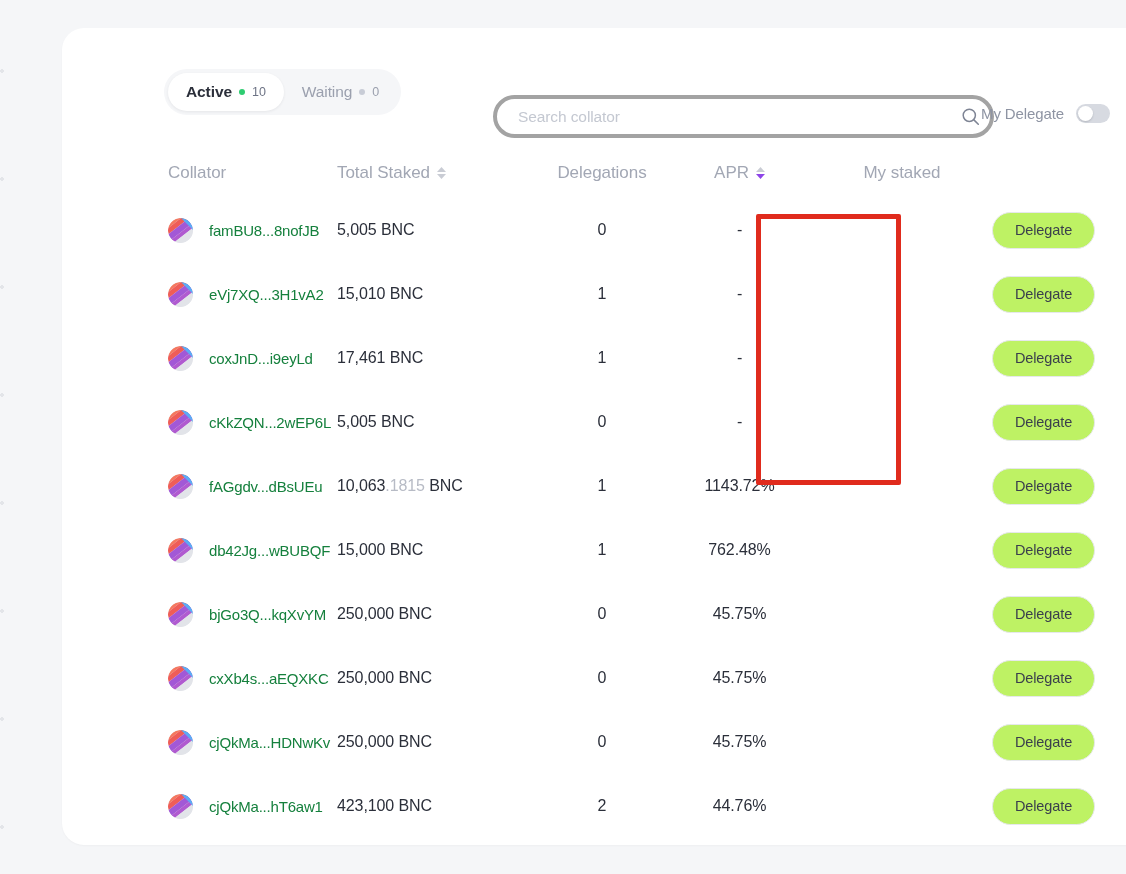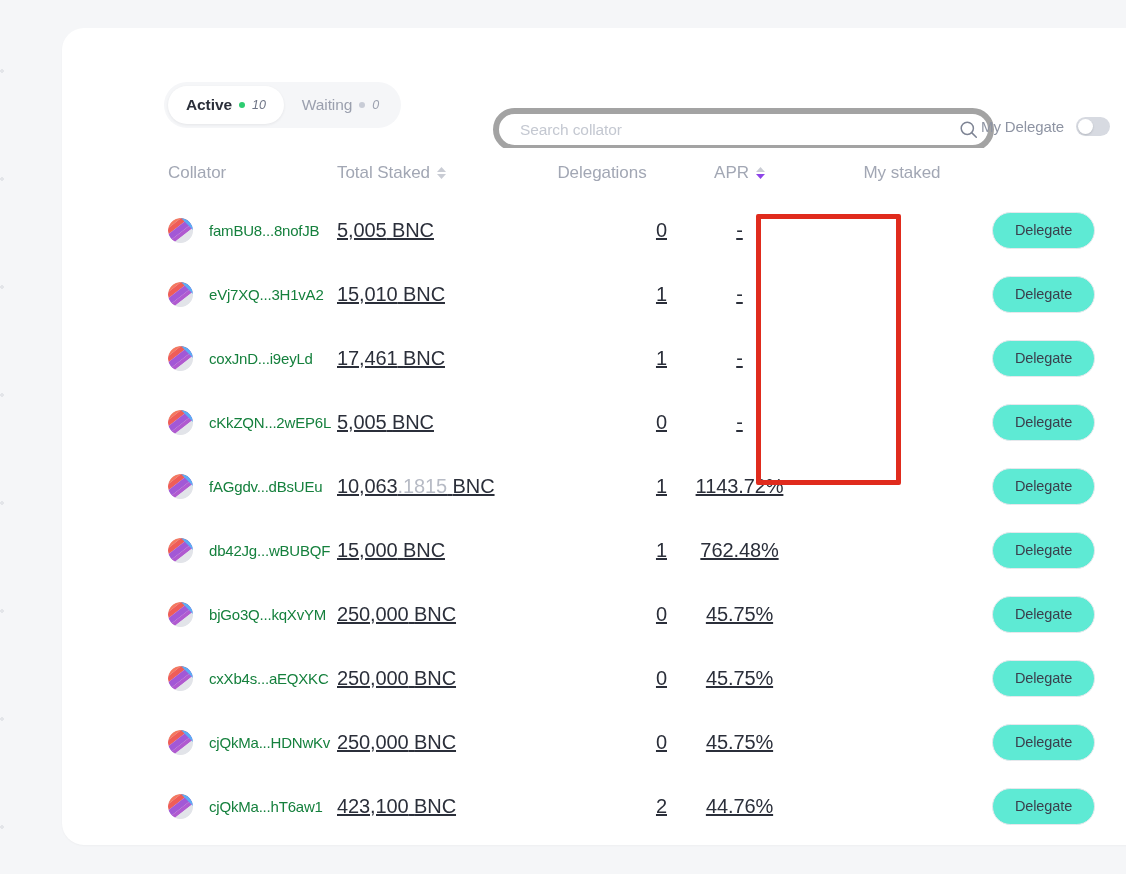--- a/index.html
+++ b/index.html
@@ -43,7 +43,7 @@
   .toolbar {
     position: absolute;
     left: 0;
-    top: 13px;
+    top: 0;
     width: 1064px;
     height: 120px;
   }

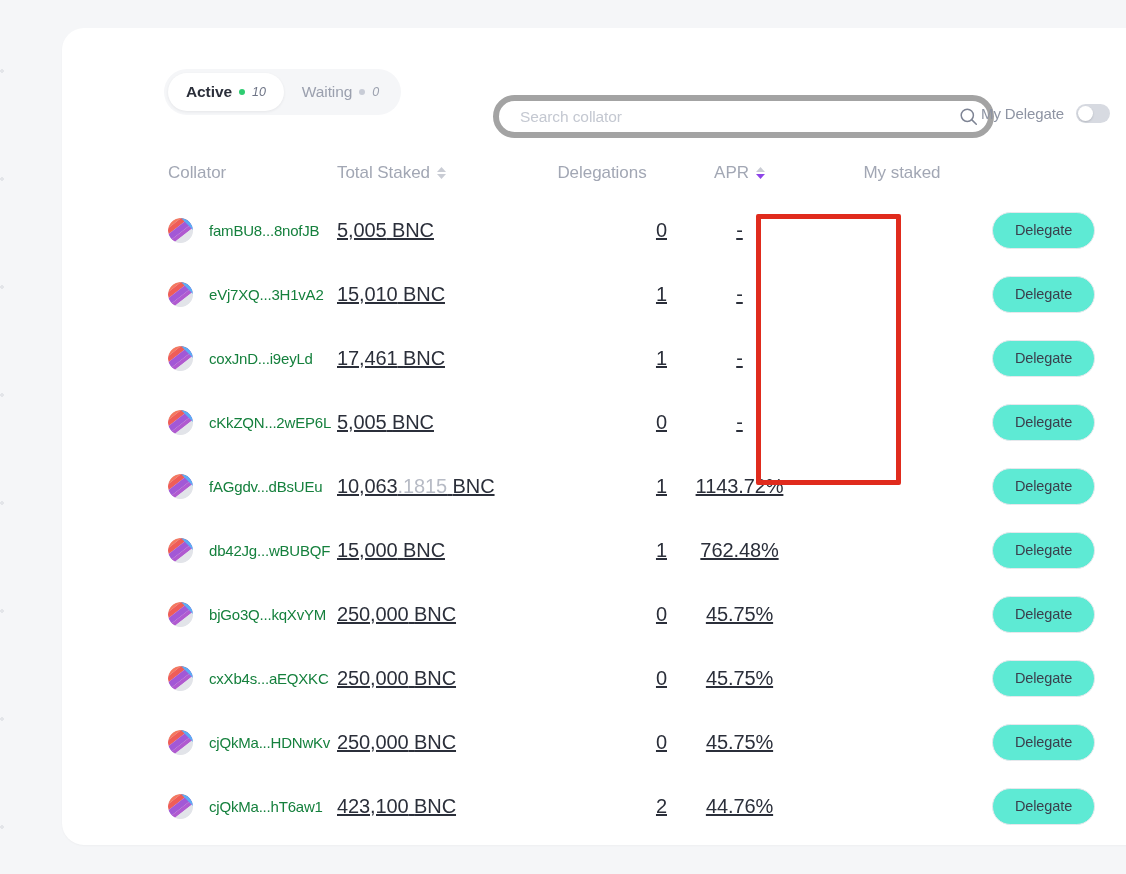--- a/index.html
+++ b/index.html
@@ -95,7 +95,6 @@
   .tab-count {
     font-size: 12.5px;
     color: #9ba0ae;
-    font-style: italic;
   }
   .tab.active .tab-count {
     color: #6d7385;

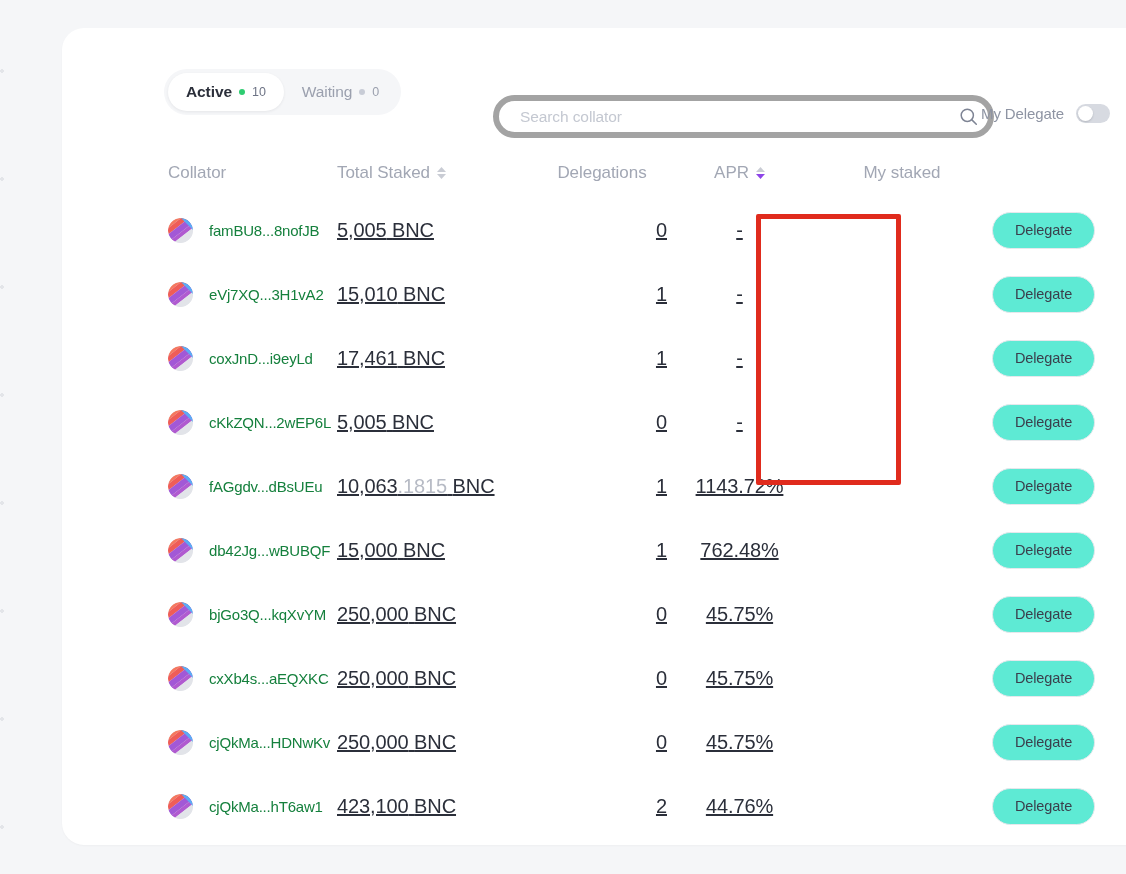--- a/index.html
+++ b/index.html
@@ -107,7 +107,7 @@
     top: 67px;
     width: 501px;
     height: 43px;
-    border: 6px solid #a3a3a3;
+    border: 4px solid #a3a3a3;
     border-radius: 22px;
     background: #ffffff;
     display: flex;

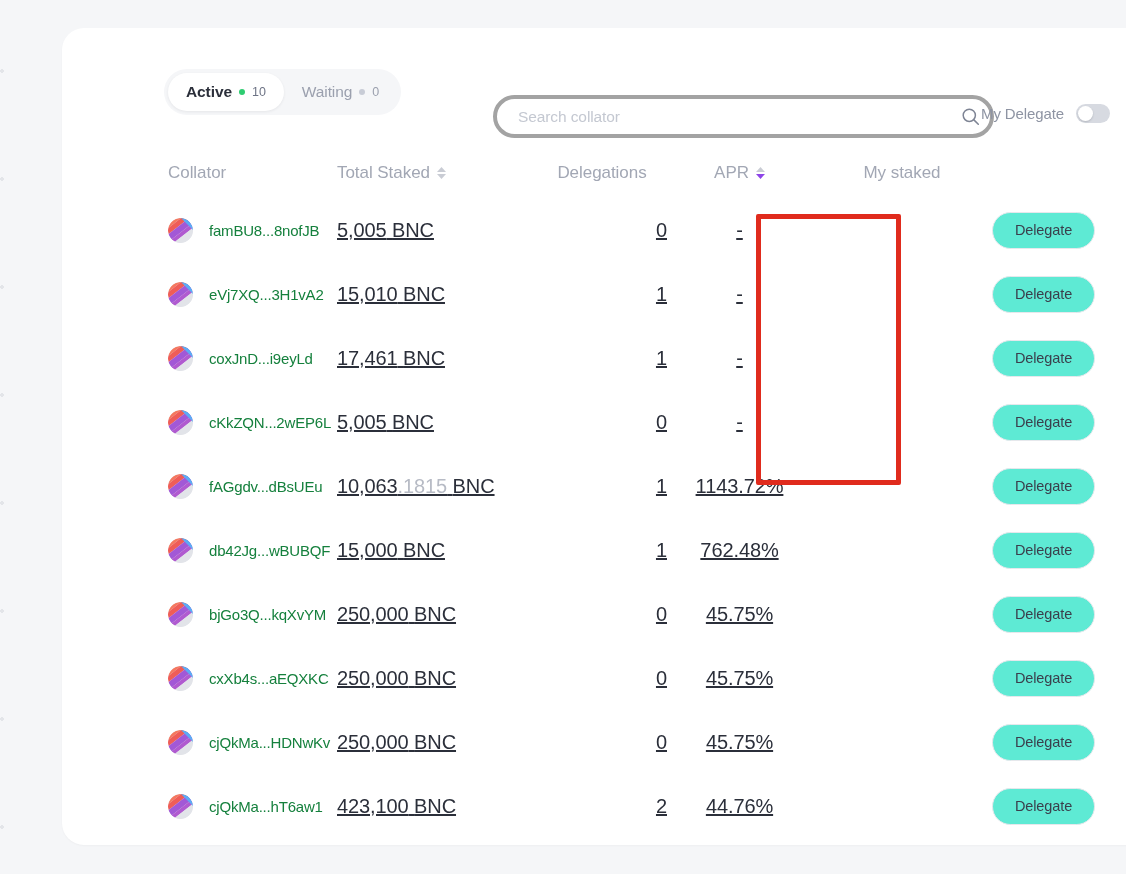--- a/index.html
+++ b/index.html
@@ -194,7 +194,7 @@
 
   .col-collator   { width: 275px; padding-left: 106px; box-sizing: border-box; display:flex; align-items:center; }
   .col-total      { width: 200px; padding-left: 0px;  box-sizing: border-box; }
-  .col-deleg      { width: 130px; text-align: right; box-sizing: border-box; }
+  .col-deleg      { width: 130px; text-align: center; box-sizing: border-box; }
   .col-apr        { width: 145px; text-align: center; box-sizing: border-box; }
   .col-mystaked   { width: 180px; text-align: center; box-sizing: border-box; }
   .col-action     { width: 200px; box-sizing: border-box; display:flex; justify-content:flex-start; padding-left: 0px;}

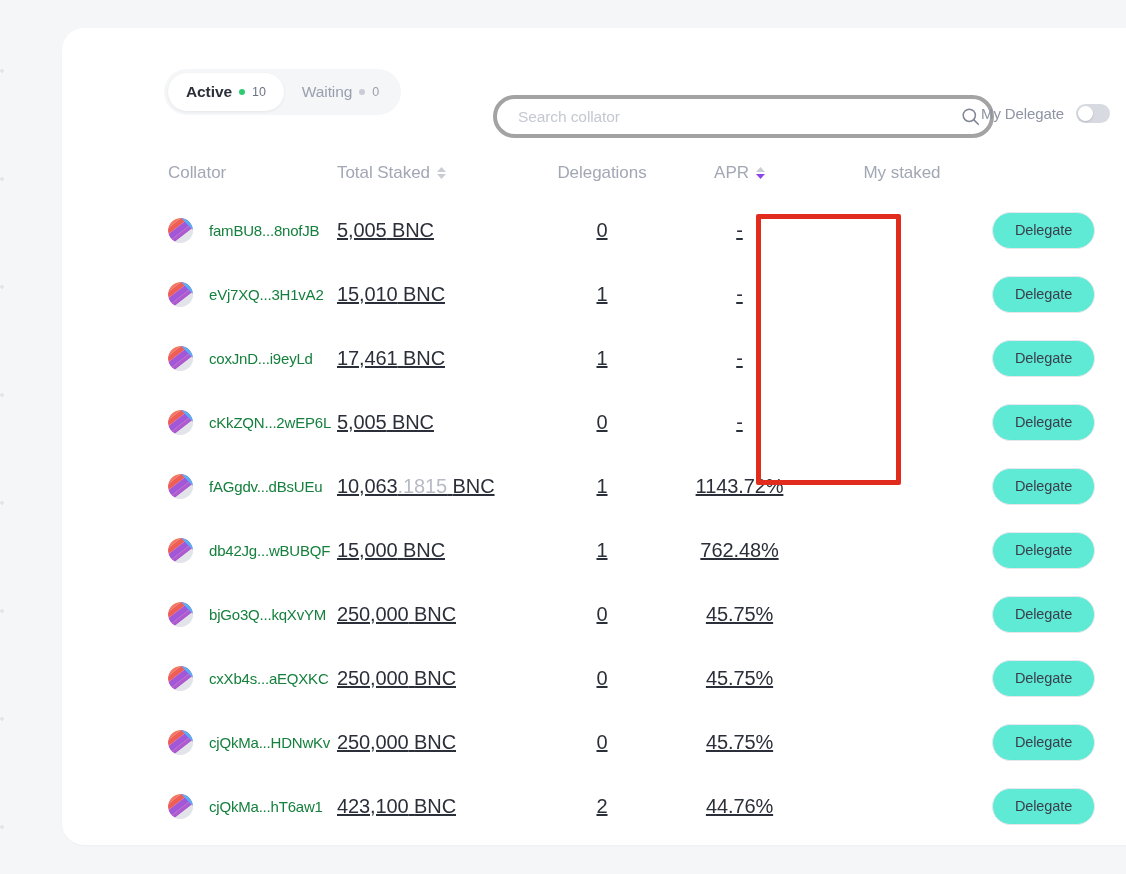--- a/index.html
+++ b/index.html
@@ -218,10 +218,9 @@
   .sort-arrow { display:block; }
 
   .cell {
-    font-size: 20px;
+    font-size: 16px;
     color: #2b2f3a;
     letter-spacing: -0.1px;
-    text-decoration: underline;
   }
   .collator-name {
     font-size: 15px;

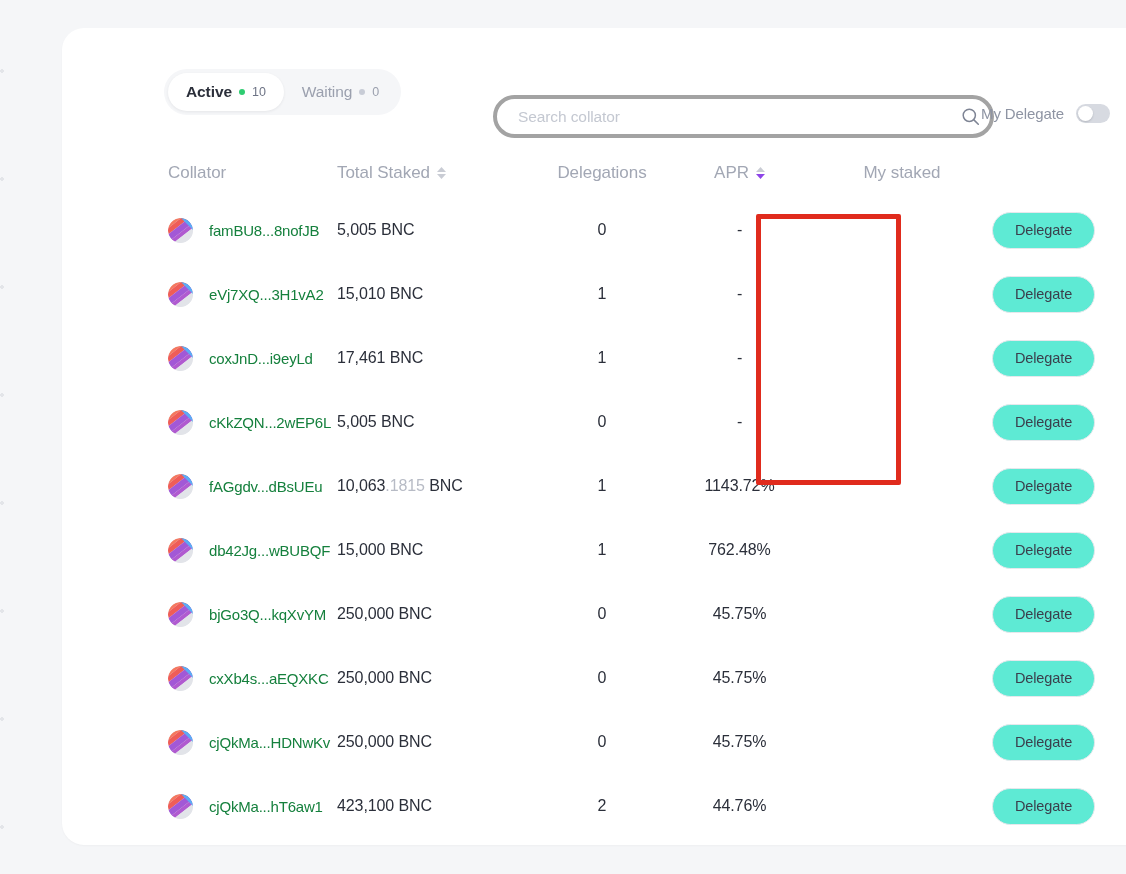--- a/index.html
+++ b/index.html
@@ -247,7 +247,7 @@
     padding: 0 18px;
     border-radius: 19px;
     border: 1px solid #e6e8ec;
-    background: #5eead4;
+    background: #bef264;
     font-family: "Liberation Sans", sans-serif;
     font-size: 14.5px;
     color: #3a3f4c;

